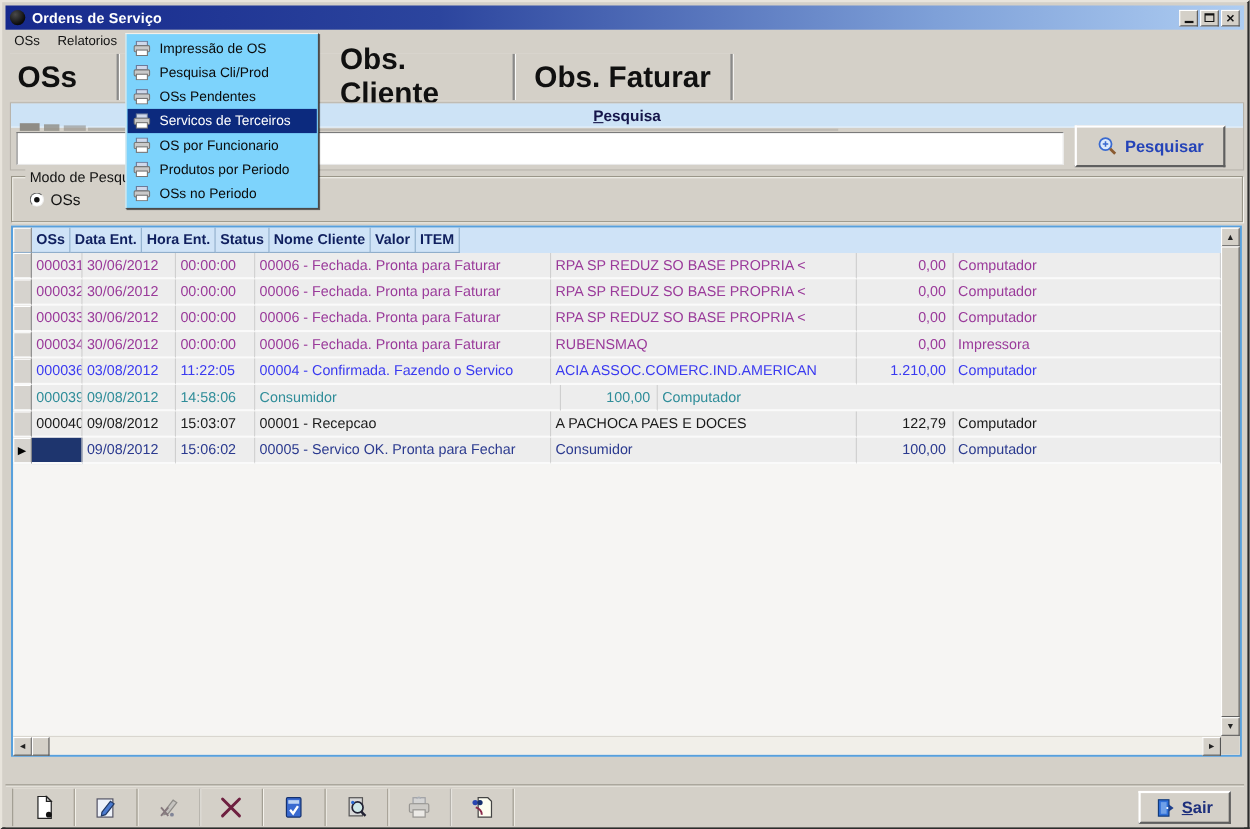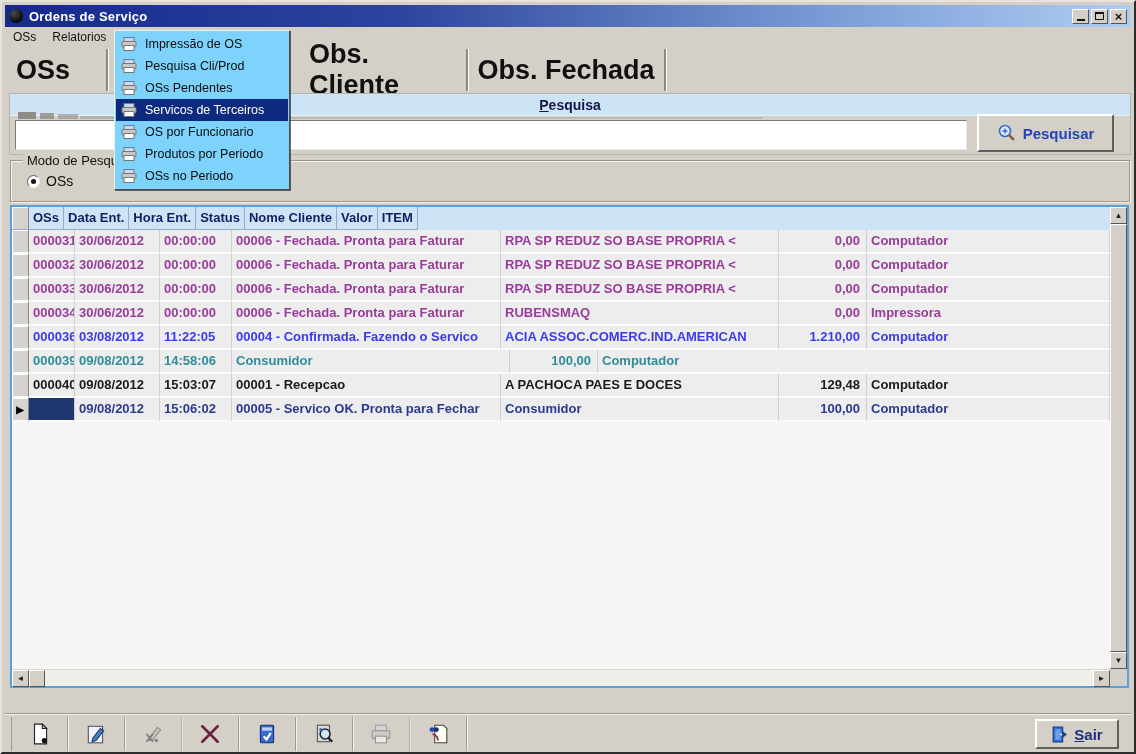--- a/index.html
+++ b/index.html
@@ -158,7 +158,7 @@
 <div class="tab">OSs</div>
     <div class="tab">S</div>
     <div class="tab">Obs. Cliente</div>
-    <div class="tab">Obs. Fechada</div>
+    <div class="tab">Obs. Faturar</div>
   </div>
 
 <div class="search-panel">

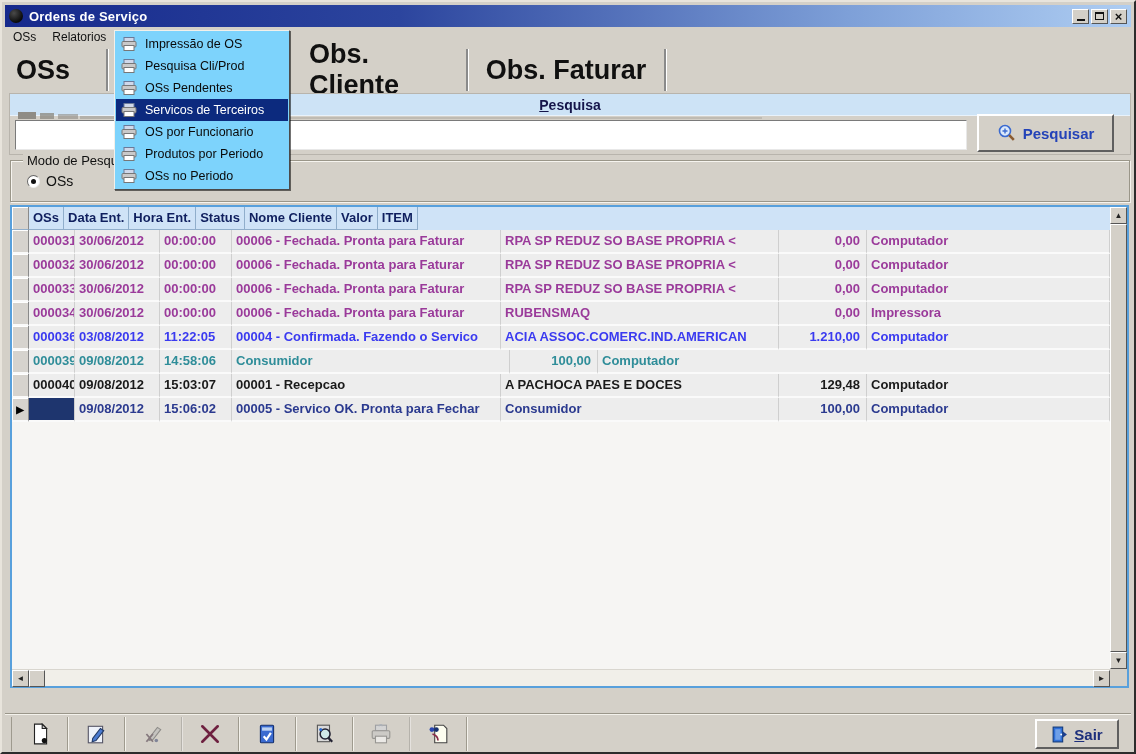--- a/index.html
+++ b/index.html
@@ -90,7 +90,7 @@
   .c-valor{ width:88px; text-align:right; padding-right:6px;}
   .c-item{ flex:1 1 auto; }
   .grid-rows{ display:flex; flex-direction:column; }
-  .grow{ height:24px; display:flex; background:#ededed; font-size:13px; font-weight:bold; }
+  .grow{ height:24px; display:flex; background:#ededed; font-size:13px; font-weight:normal; }
   .grow .gcell{ border-right:1px solid #cfcfcf; border-bottom:2px solid #fafafa; line-height:22px;}
   .grow .c-ind .indic{ color:#000; font-size:10px; line-height:22px; }
   .grow.selected .c-os{ background:#1e356e; color:#1e356e; }

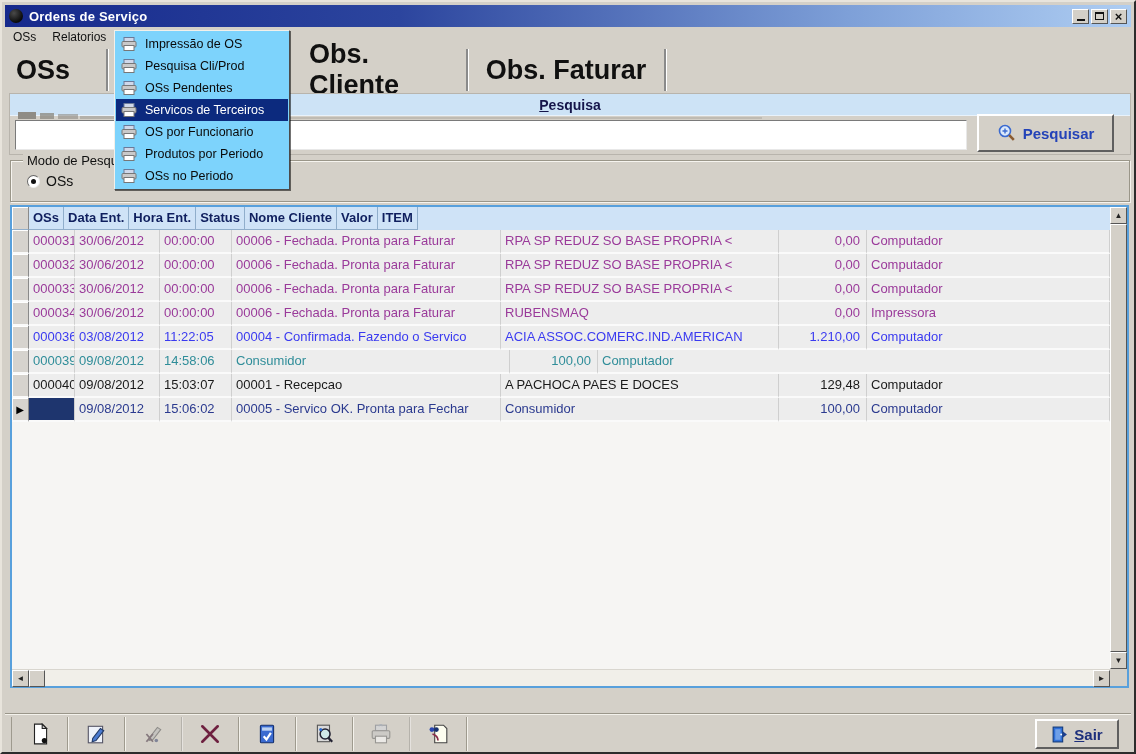--- a/index.html
+++ b/index.html
@@ -280,7 +280,7 @@
           <div class="gcell c-time">15:03:07</div>
           <div class="gcell c-status">00001 - Recepcao</div>
           <div class="gcell c-client">A PACHOCA PAES E DOCES</div>
-          <div class="gcell c-valor">129,48</div>
+          <div class="gcell c-valor">122,79</div>
           <div class="gcell c-item">Computador</div>
         </div>
         <div class="grow selected" style="color: rgb(43, 58, 143);">

